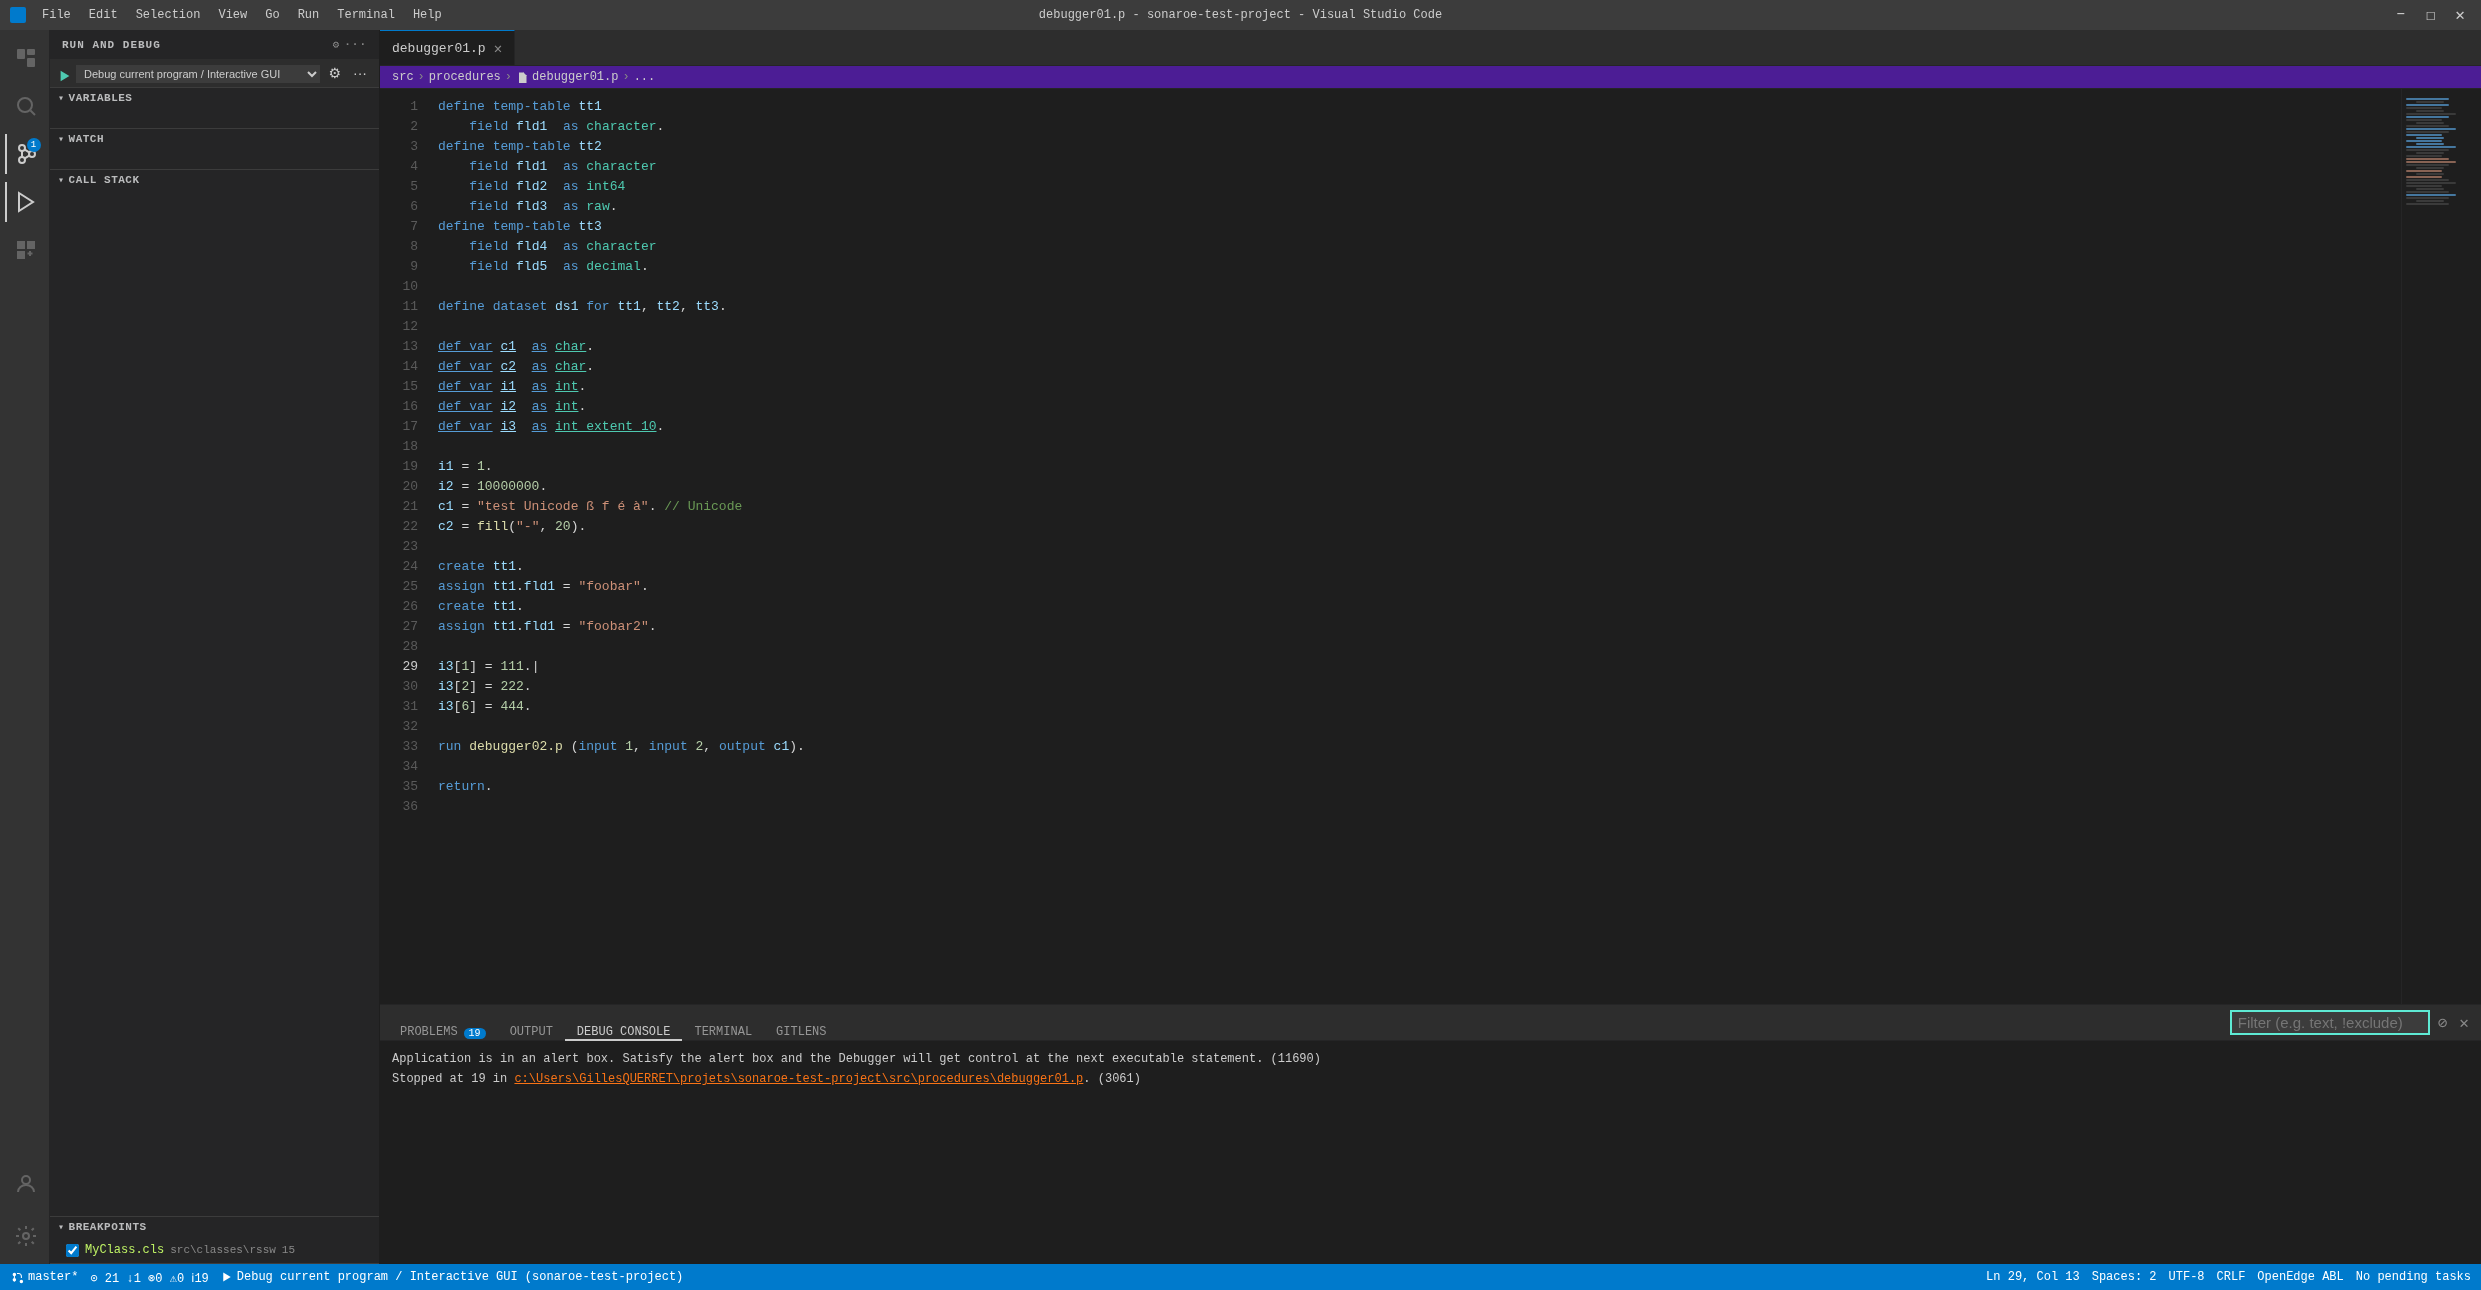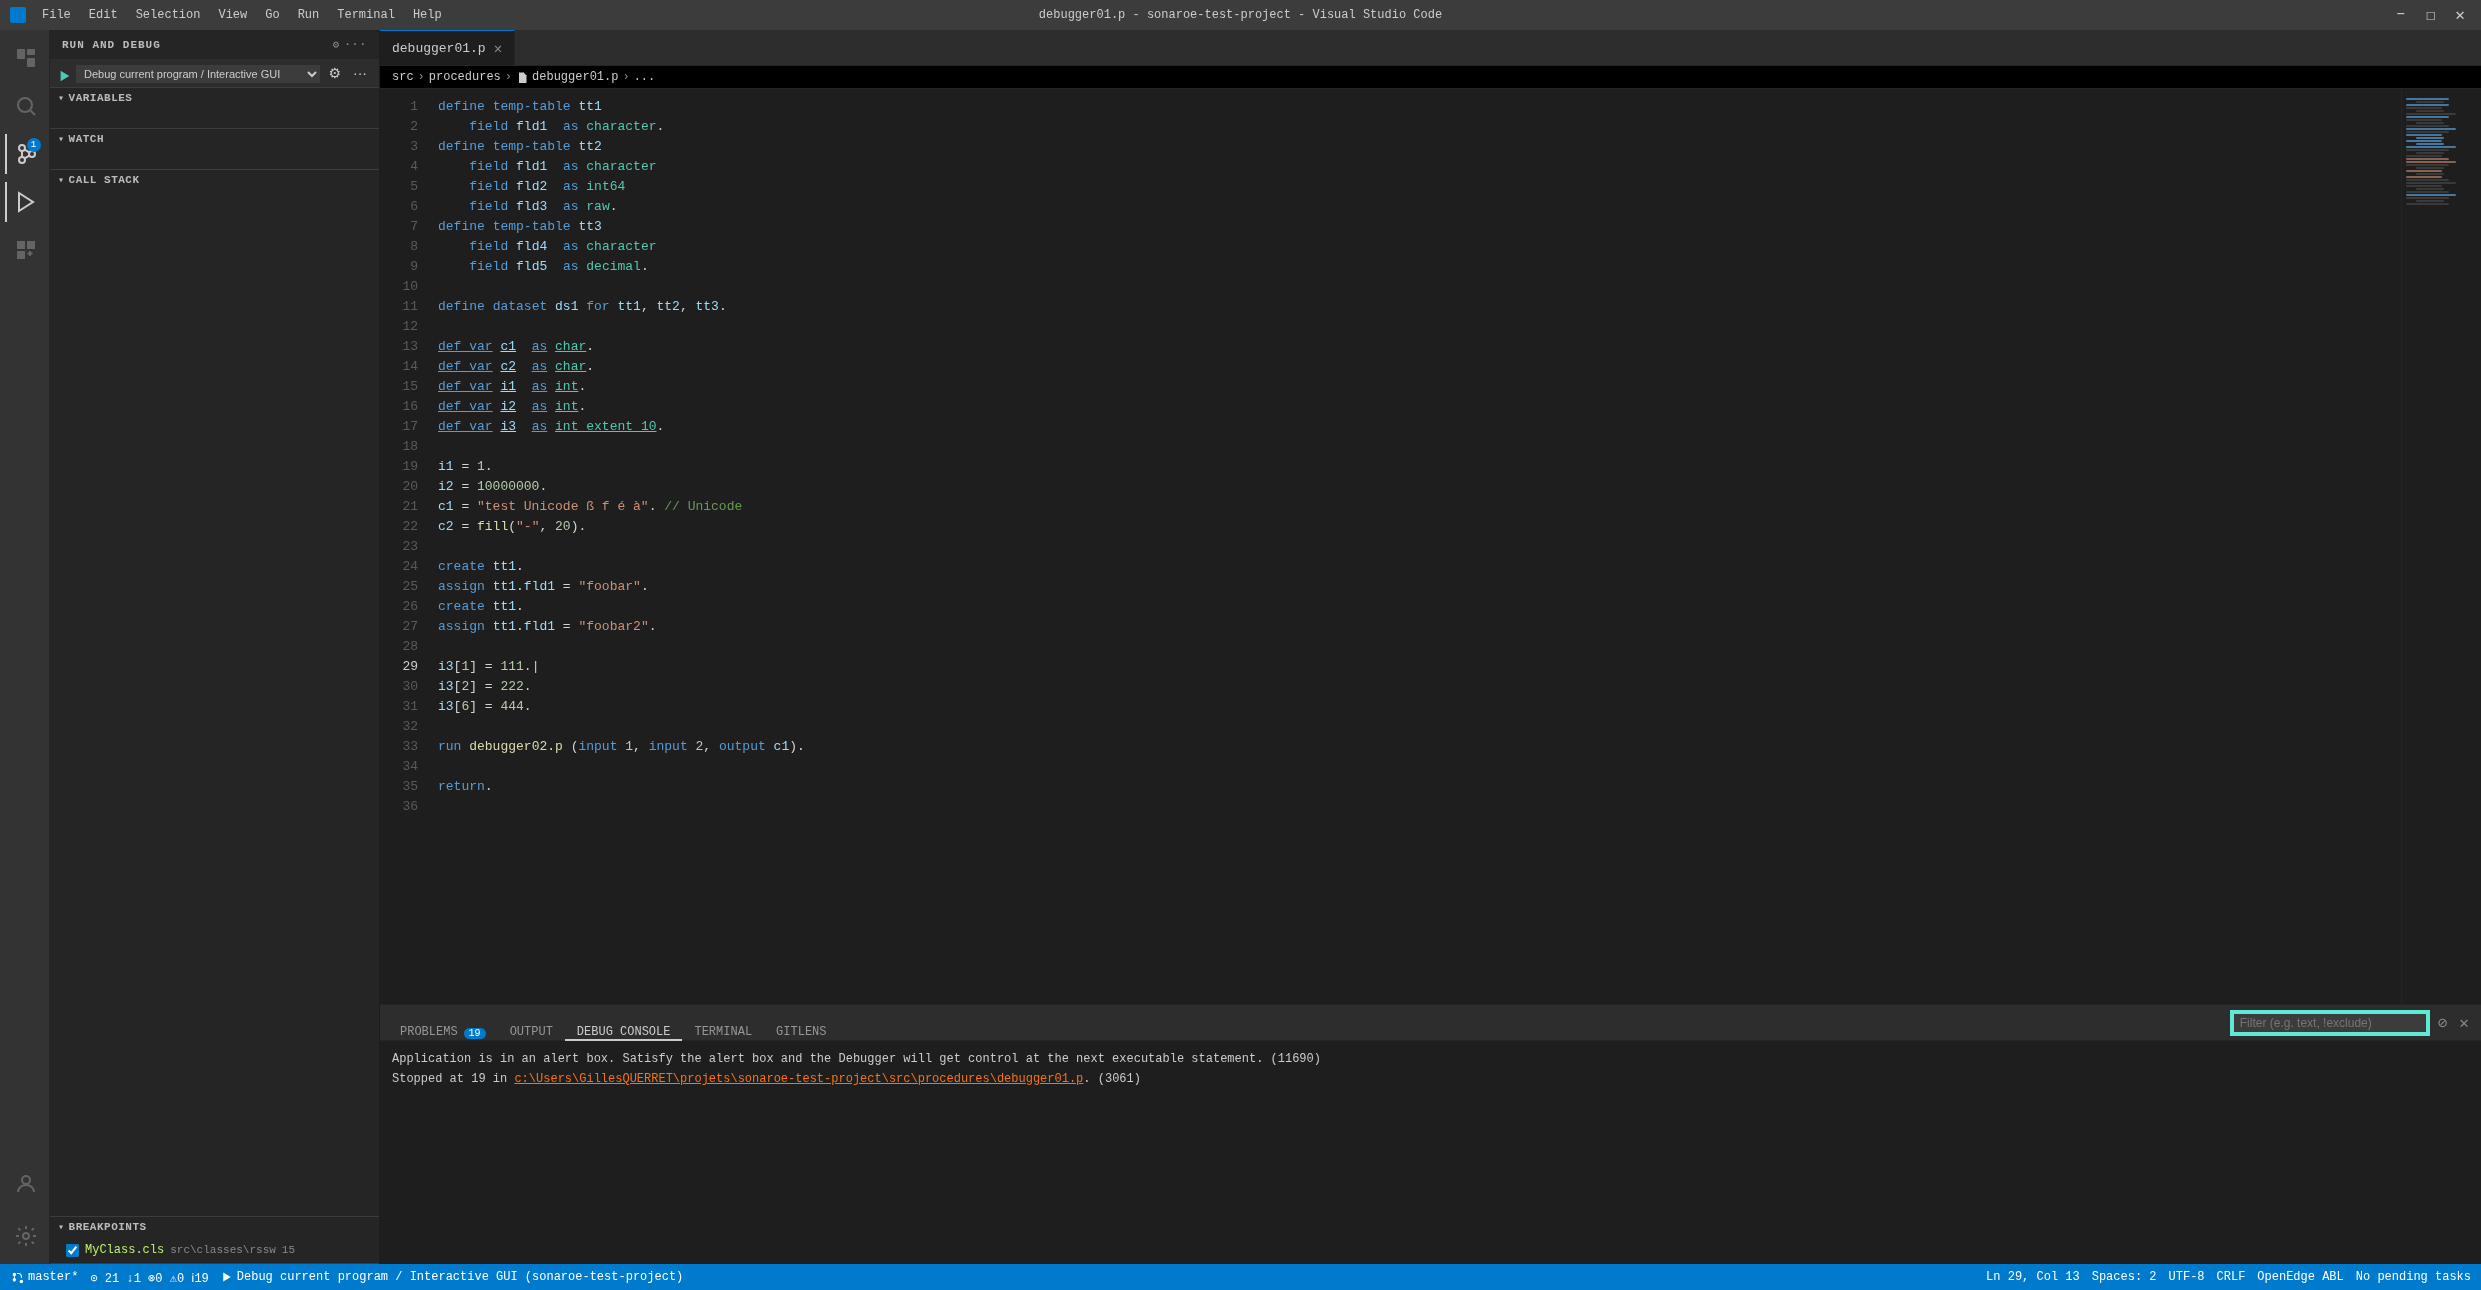--- a/index.html
+++ b/index.html
@@ -184,7 +184,7 @@
 
     
     #breadcrumb {
-      background: #000000;
+      background: #4c1d95;
       padding: 4px 12px;
       font-size: 12px;
       color: #888;

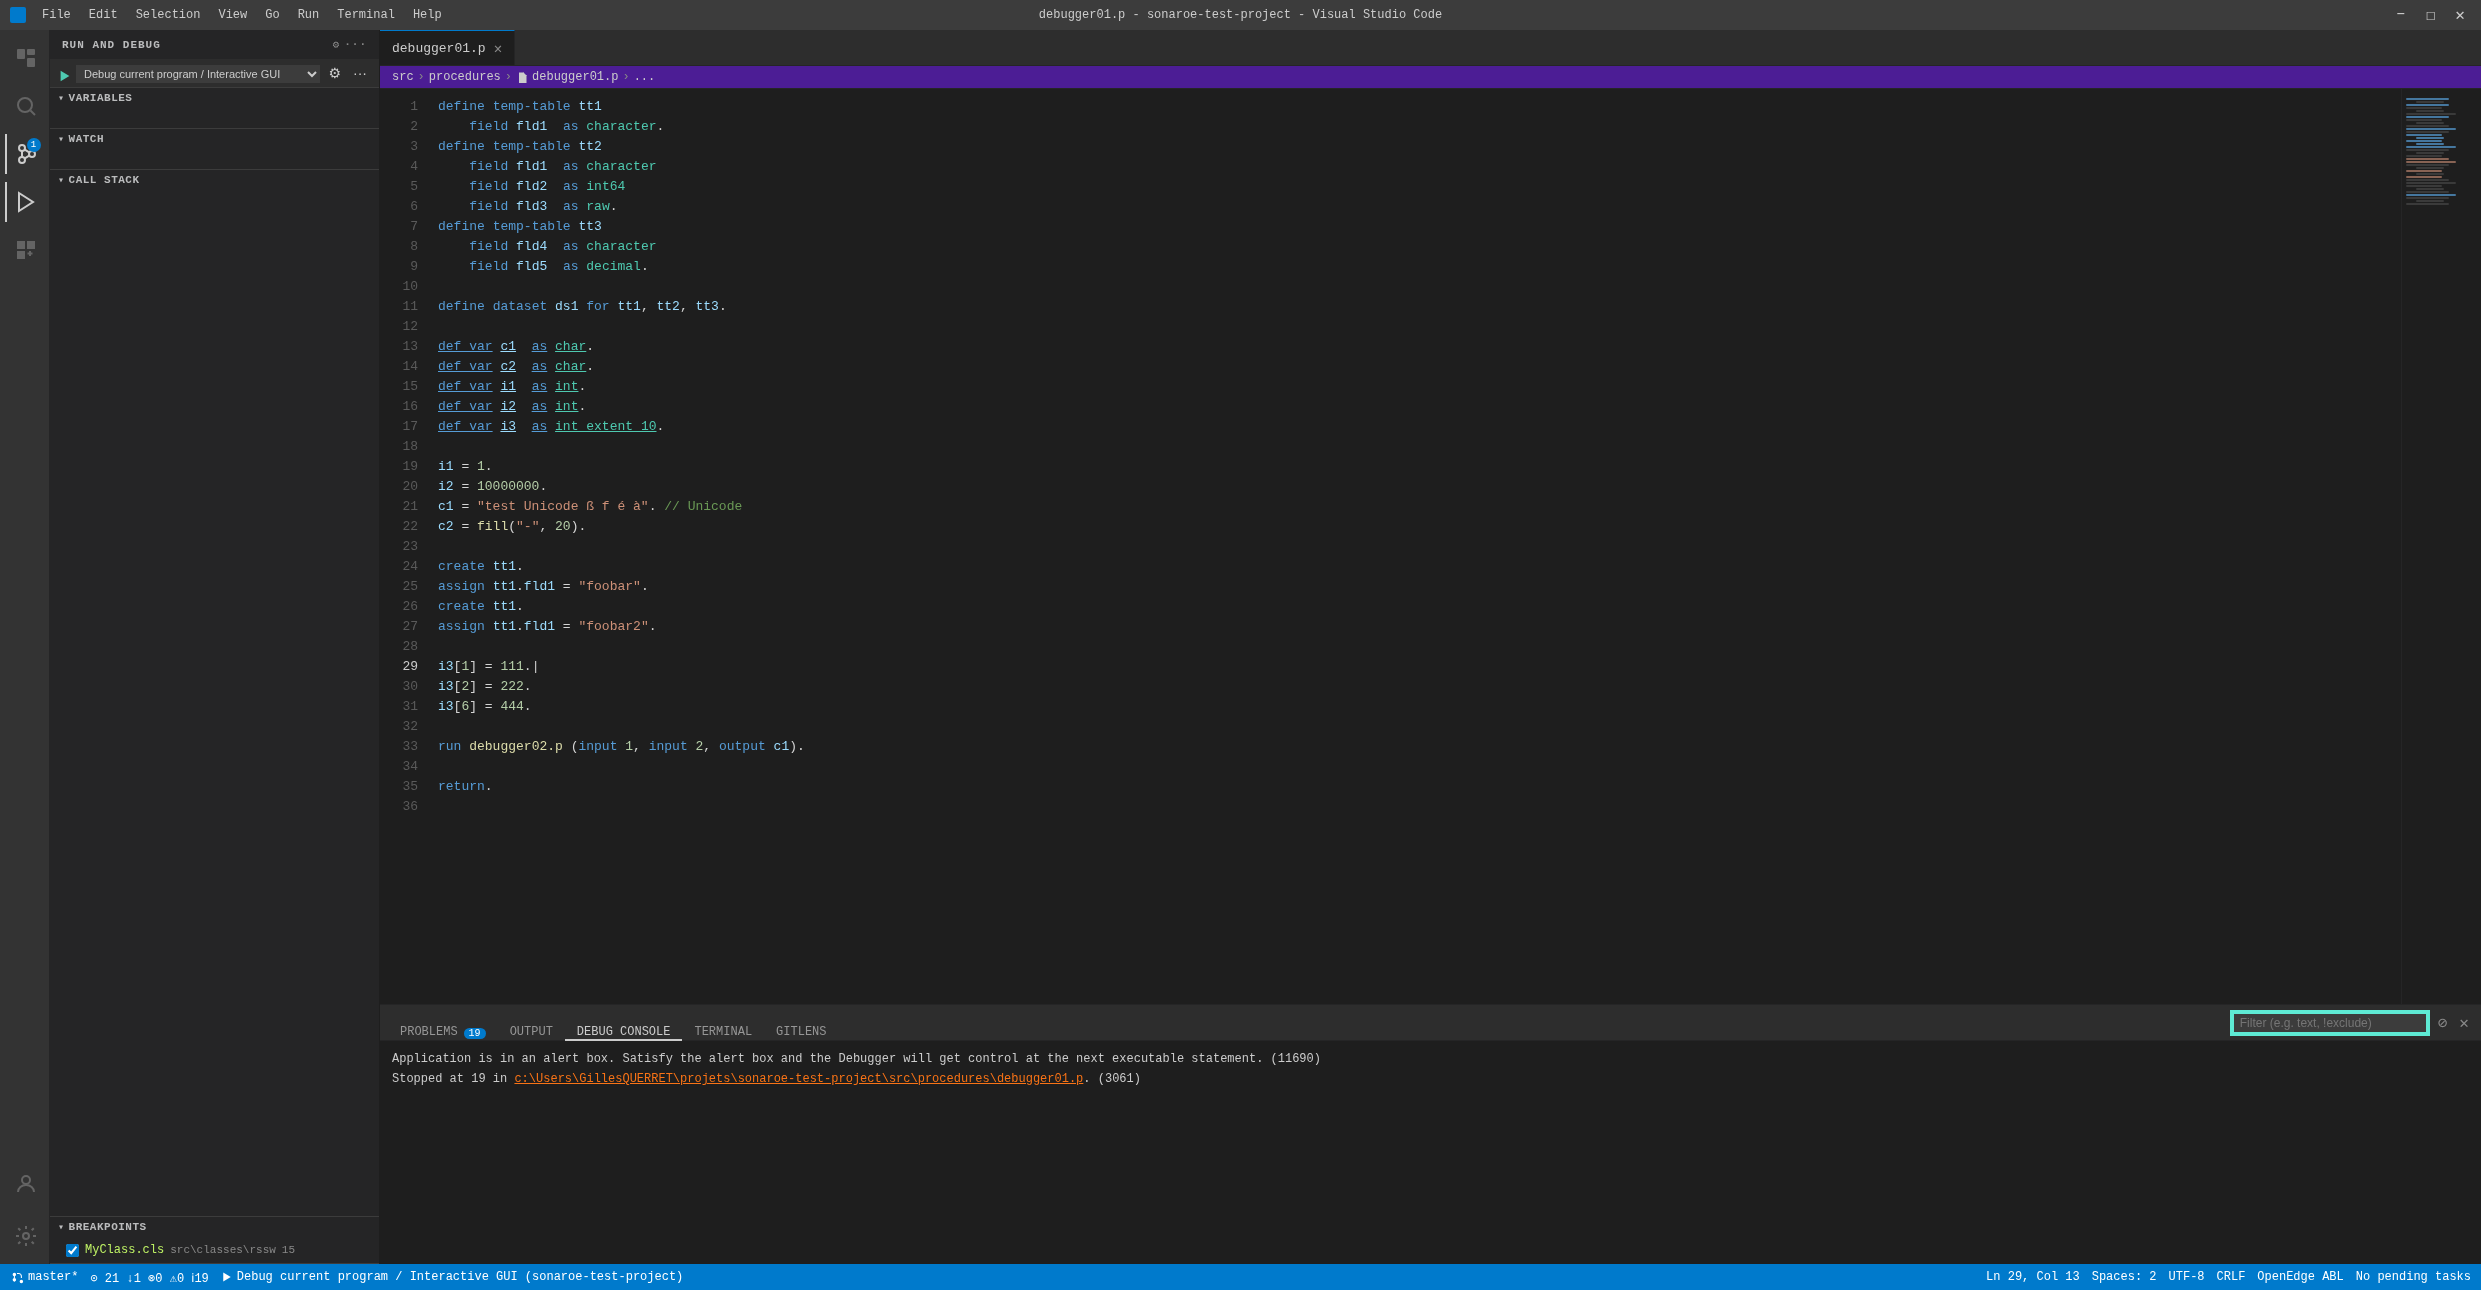--- a/index.html
+++ b/index.html
@@ -305,9 +305,9 @@
     }
     #panel-filter input {
       background: #3c3c3c;
-      border: 4px solid #5eead4;
+      border: 2px solid #5eead4;
       color: #cccccc;
-      font-size: 12px;
+      font-size: 15px;
       padding: 2px 6px;
       width: 200px;
       outline: none;

